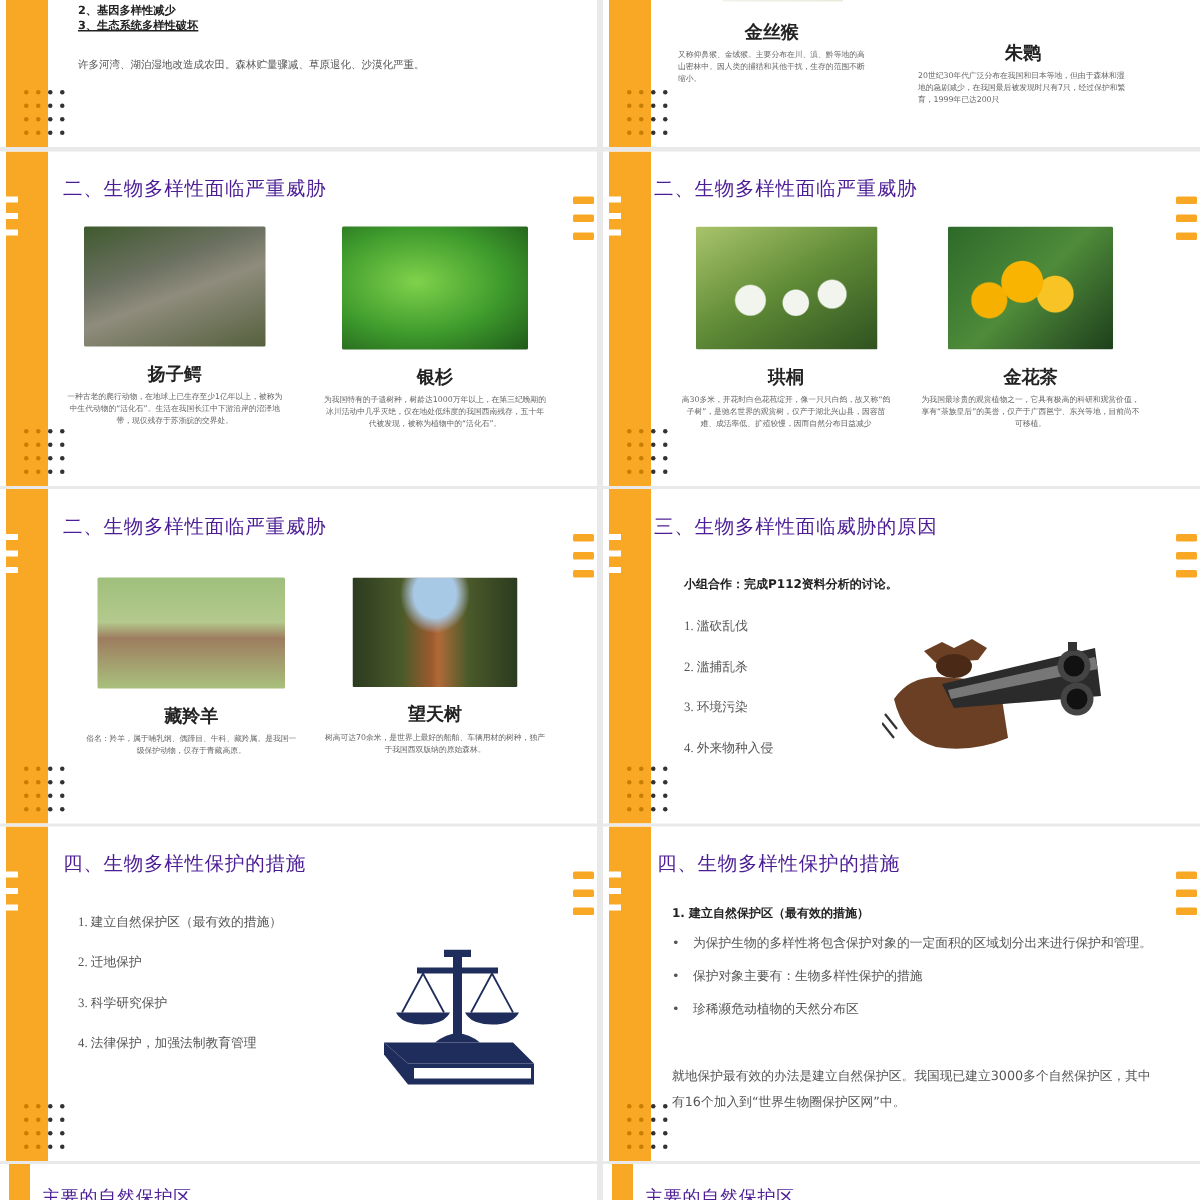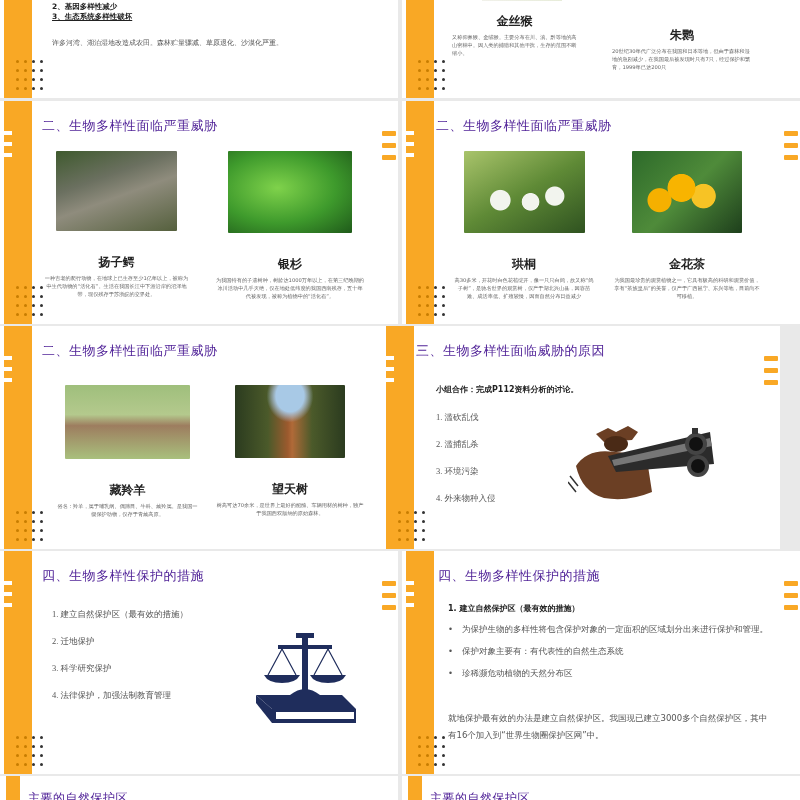--- a/index.html
+++ b/index.html
@@ -32,7 +32,7 @@
 
   .card { position: absolute; text-align: center; }
   .card .img { margin: 0 auto; border-radius: 1px; }
-  .card .name { font-size: 12px; font-weight: bold; color: #222; margin-top: 23px; }
+  .card .name { font-size: 12px; font-weight: bold; color: #222; margin-top: 10px; }
   .card .desc { font-size: 5.2px; color: #666; line-height: 8px; margin-top: 3px; text-align: center; }
 
   .list { position: absolute; font-size: 8.5px; color: #555; font-family: Liberation Serif, serif; }

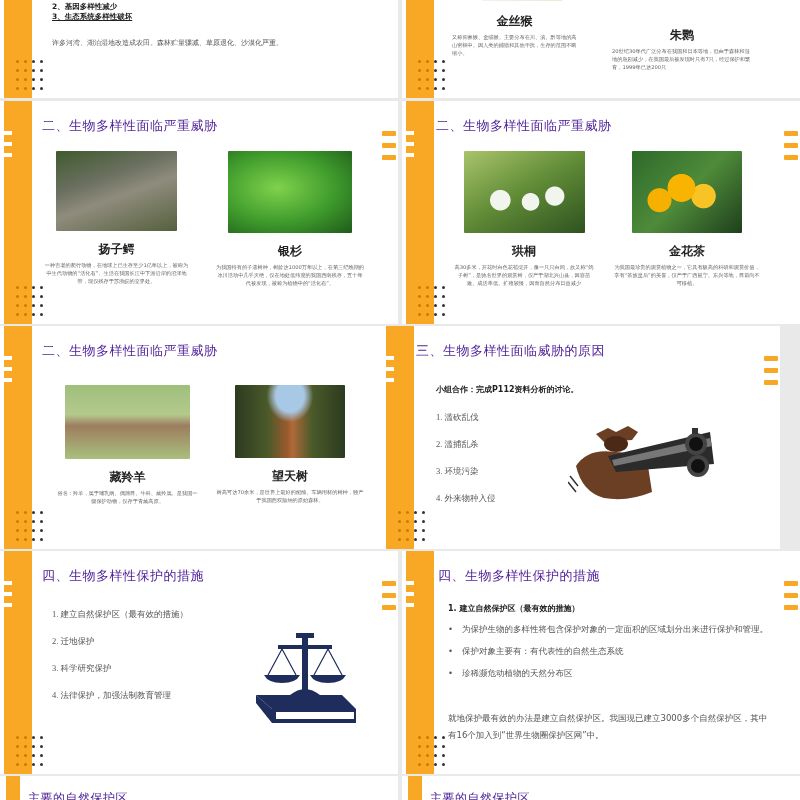--- a/index.html
+++ b/index.html
@@ -249,7 +249,7 @@
     </div>
   </div>
 
-  <div class="slide" style="left:382px; top:326px;">
+  <div class="slide" style="left:402px; top:326px;">
     <div class="bar"></div>
     <div class="bar-notches">
         <span></span>

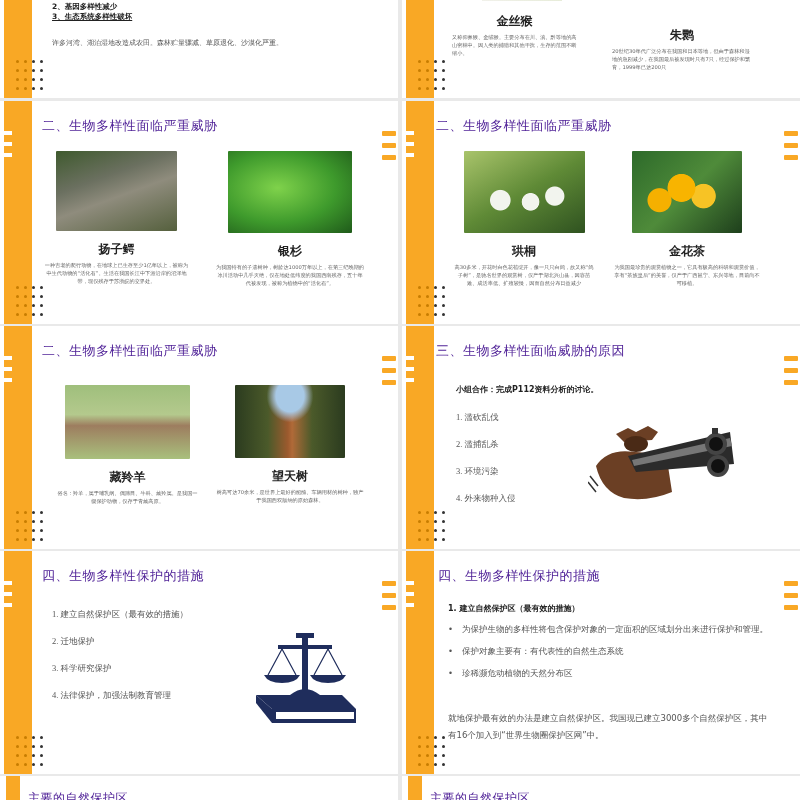--- a/index.html
+++ b/index.html
@@ -371,7 +371,7 @@
     <div class="bold" style="position:absolute; left:46px; top:52px; font-size:8px;">1. 建立自然保护区（最有效的措施）</div>
     <div style="position:absolute; left:40px; top:70px; width:336px;">
       <div class="bullet">为保护生物的多样性将包含保护对象的一定面积的区域划分出来进行保护和管理。</div>
-      <div class="bullet">保护对象主要有：有代表性的自然生态系统</div>
+      <div class="bullet">保护对象主要有：生物多样性保护的措施</div>
       <div class="bullet">珍稀濒危动植物的天然分布区</div>
     </div>
     <div class="para" style="position:absolute; left:46px; top:159px; width:325px;">就地保护最有效的办法是建立自然保护区。我国现已建立3000多个自然保护区，其中有16个加入到“世界生物圈保护区网”中。</div>

